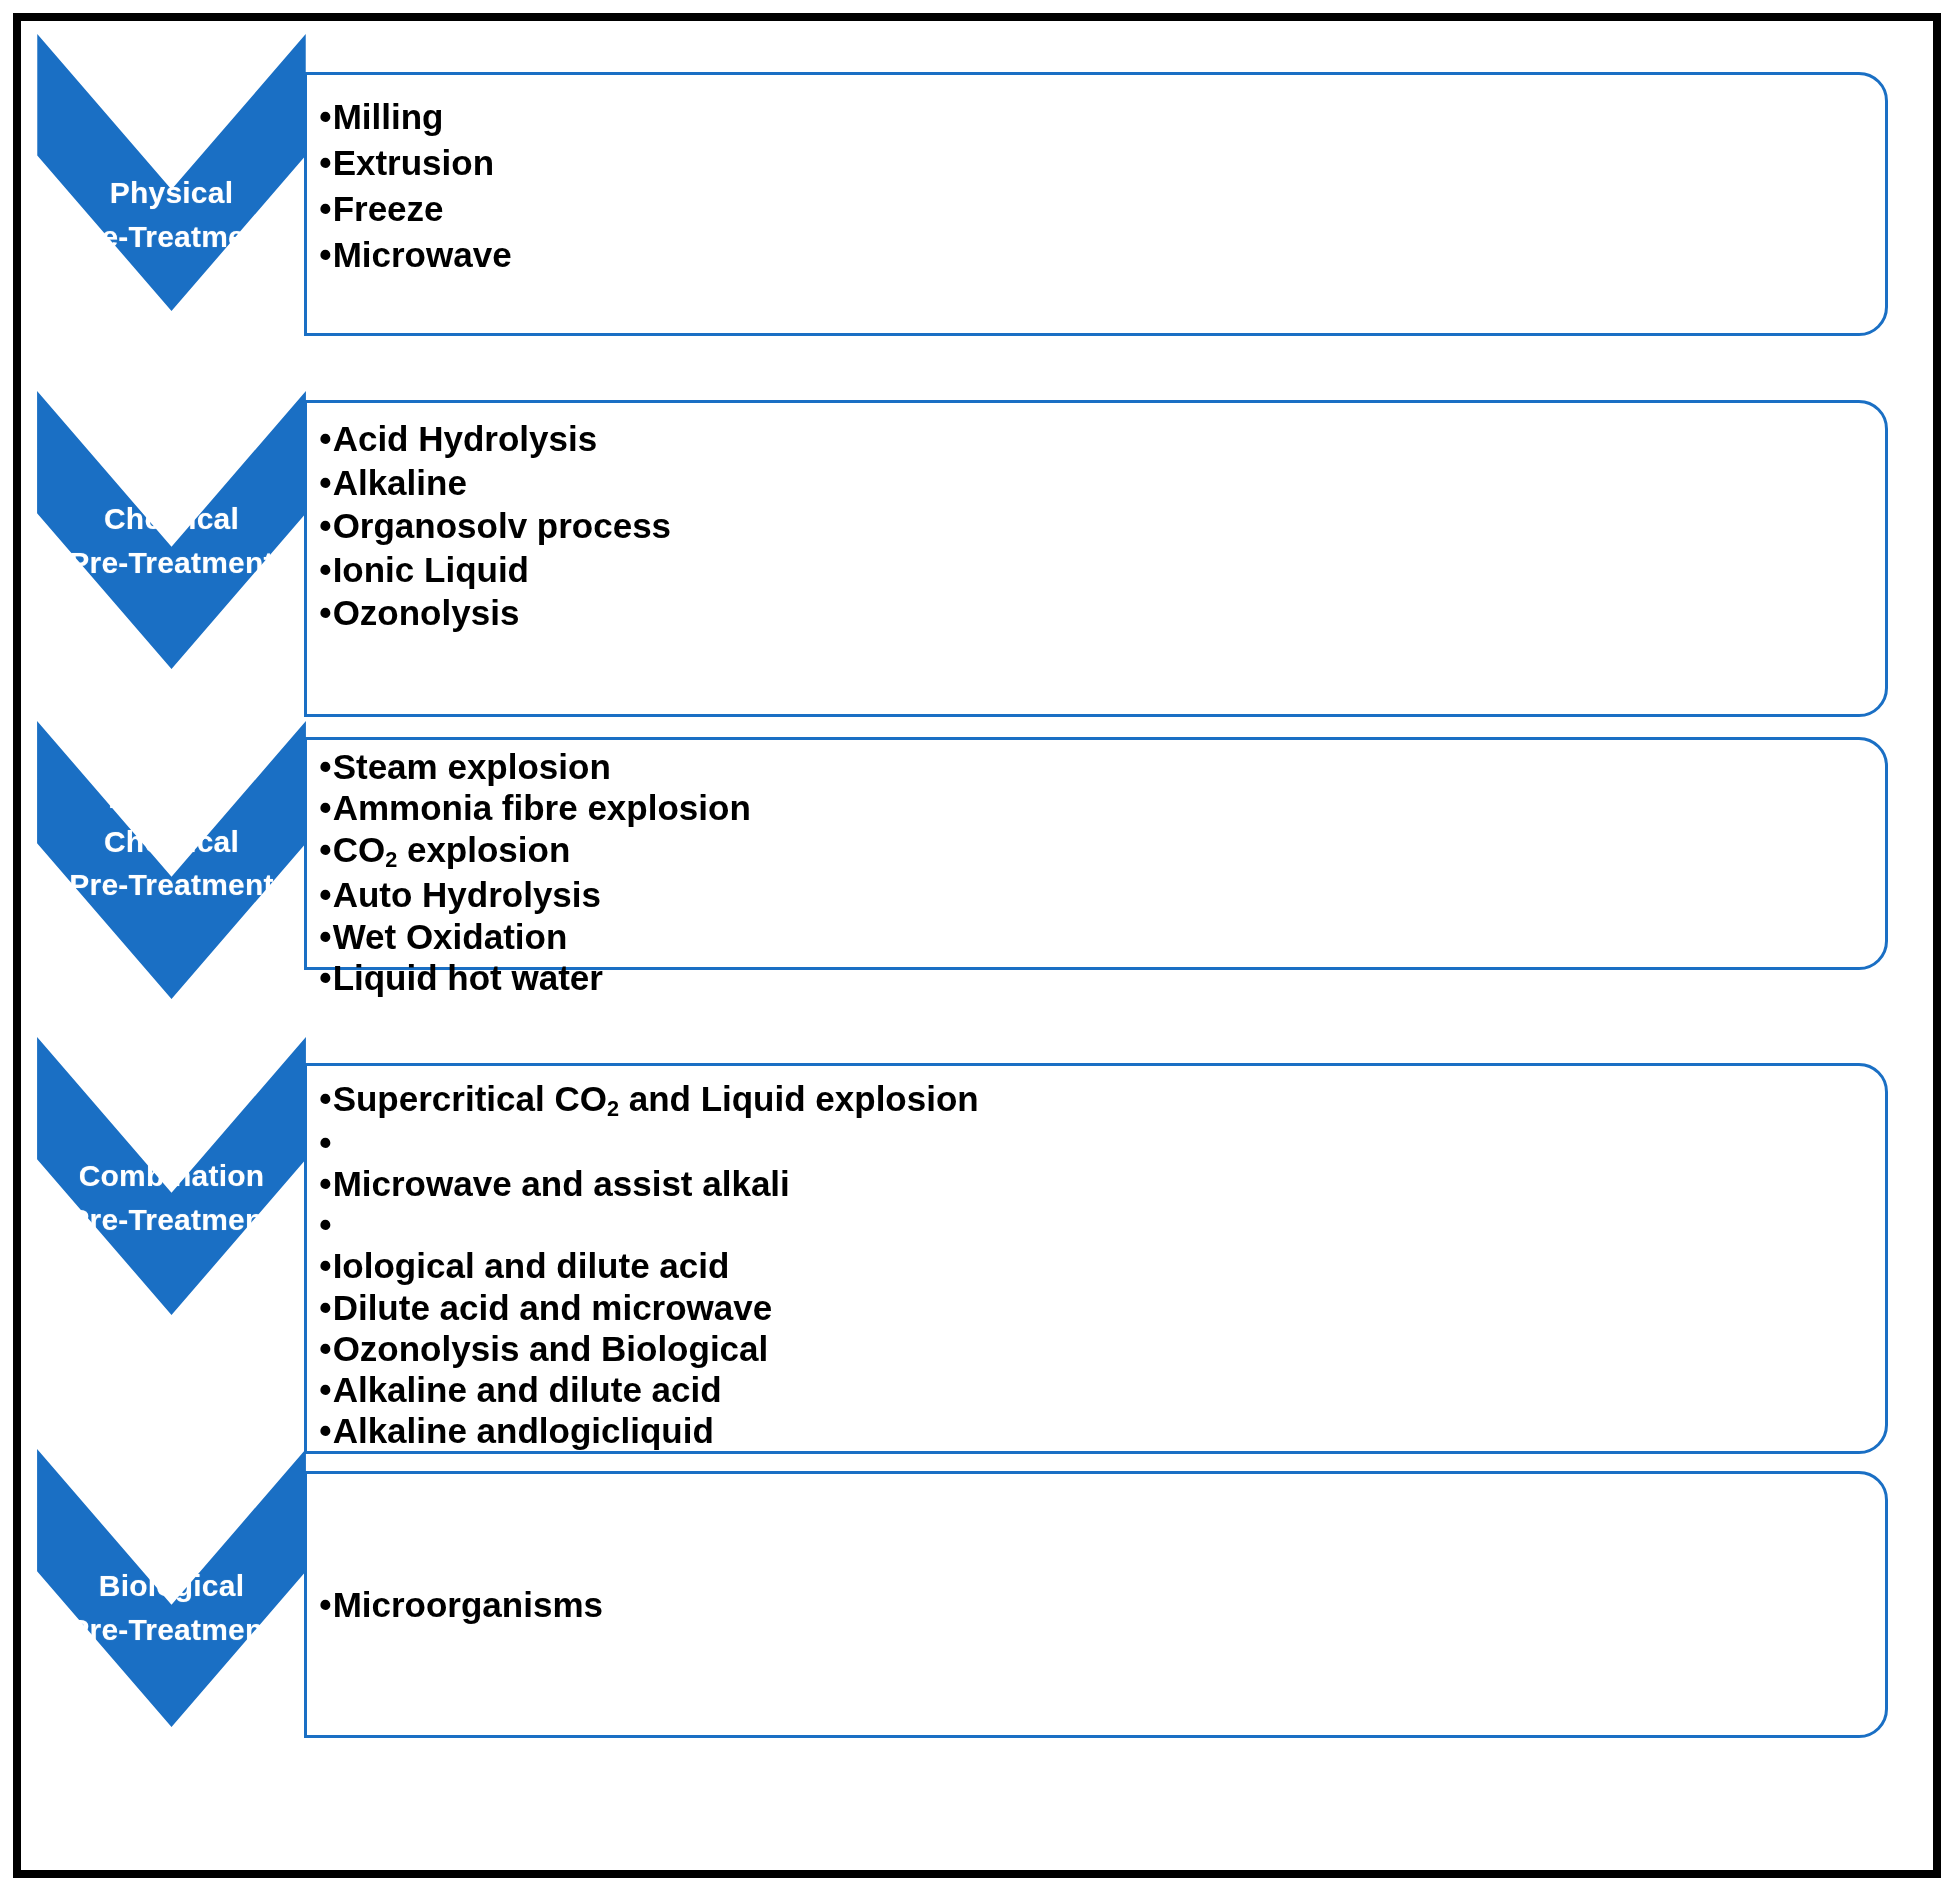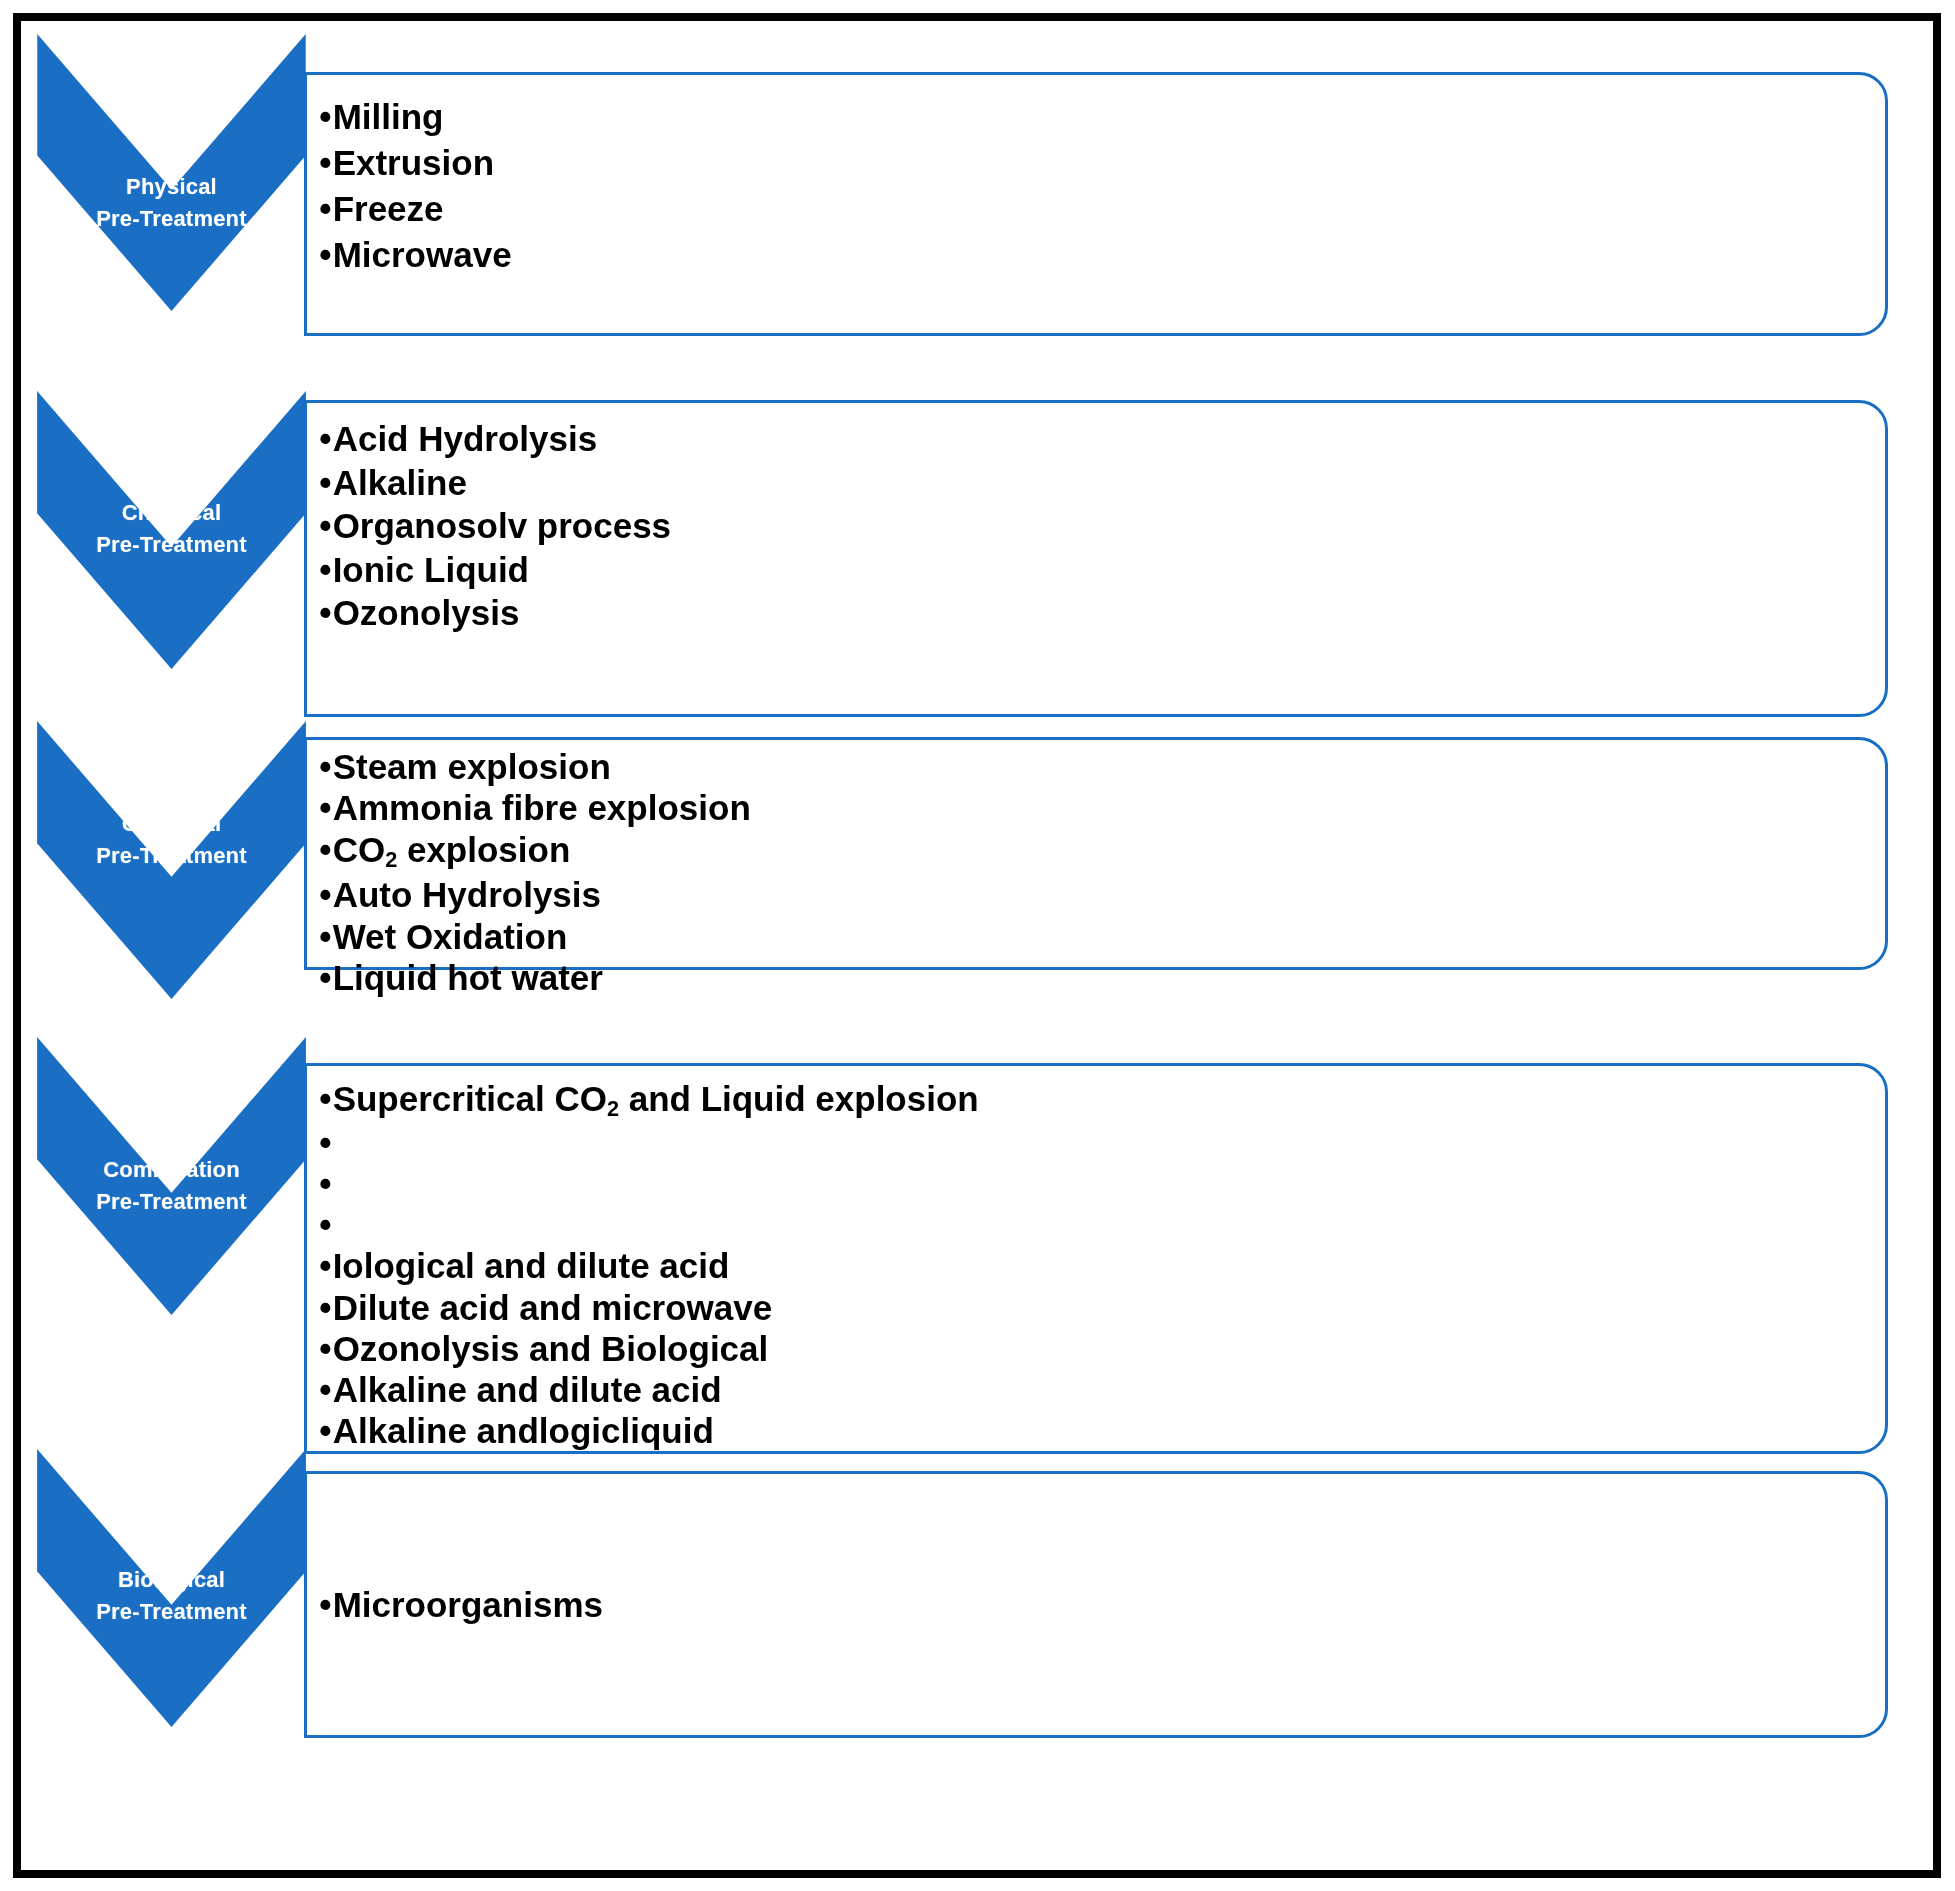--- a/index.html
+++ b/index.html
@@ -86,7 +86,7 @@
     text-align: center;
     color: #ffffff;
     font-weight: bold;
-    font-size: 22px;
+    font-size: 30px;
     line-height: 1.45;
     letter-spacing: 0.2px;
     pointer-events: none;

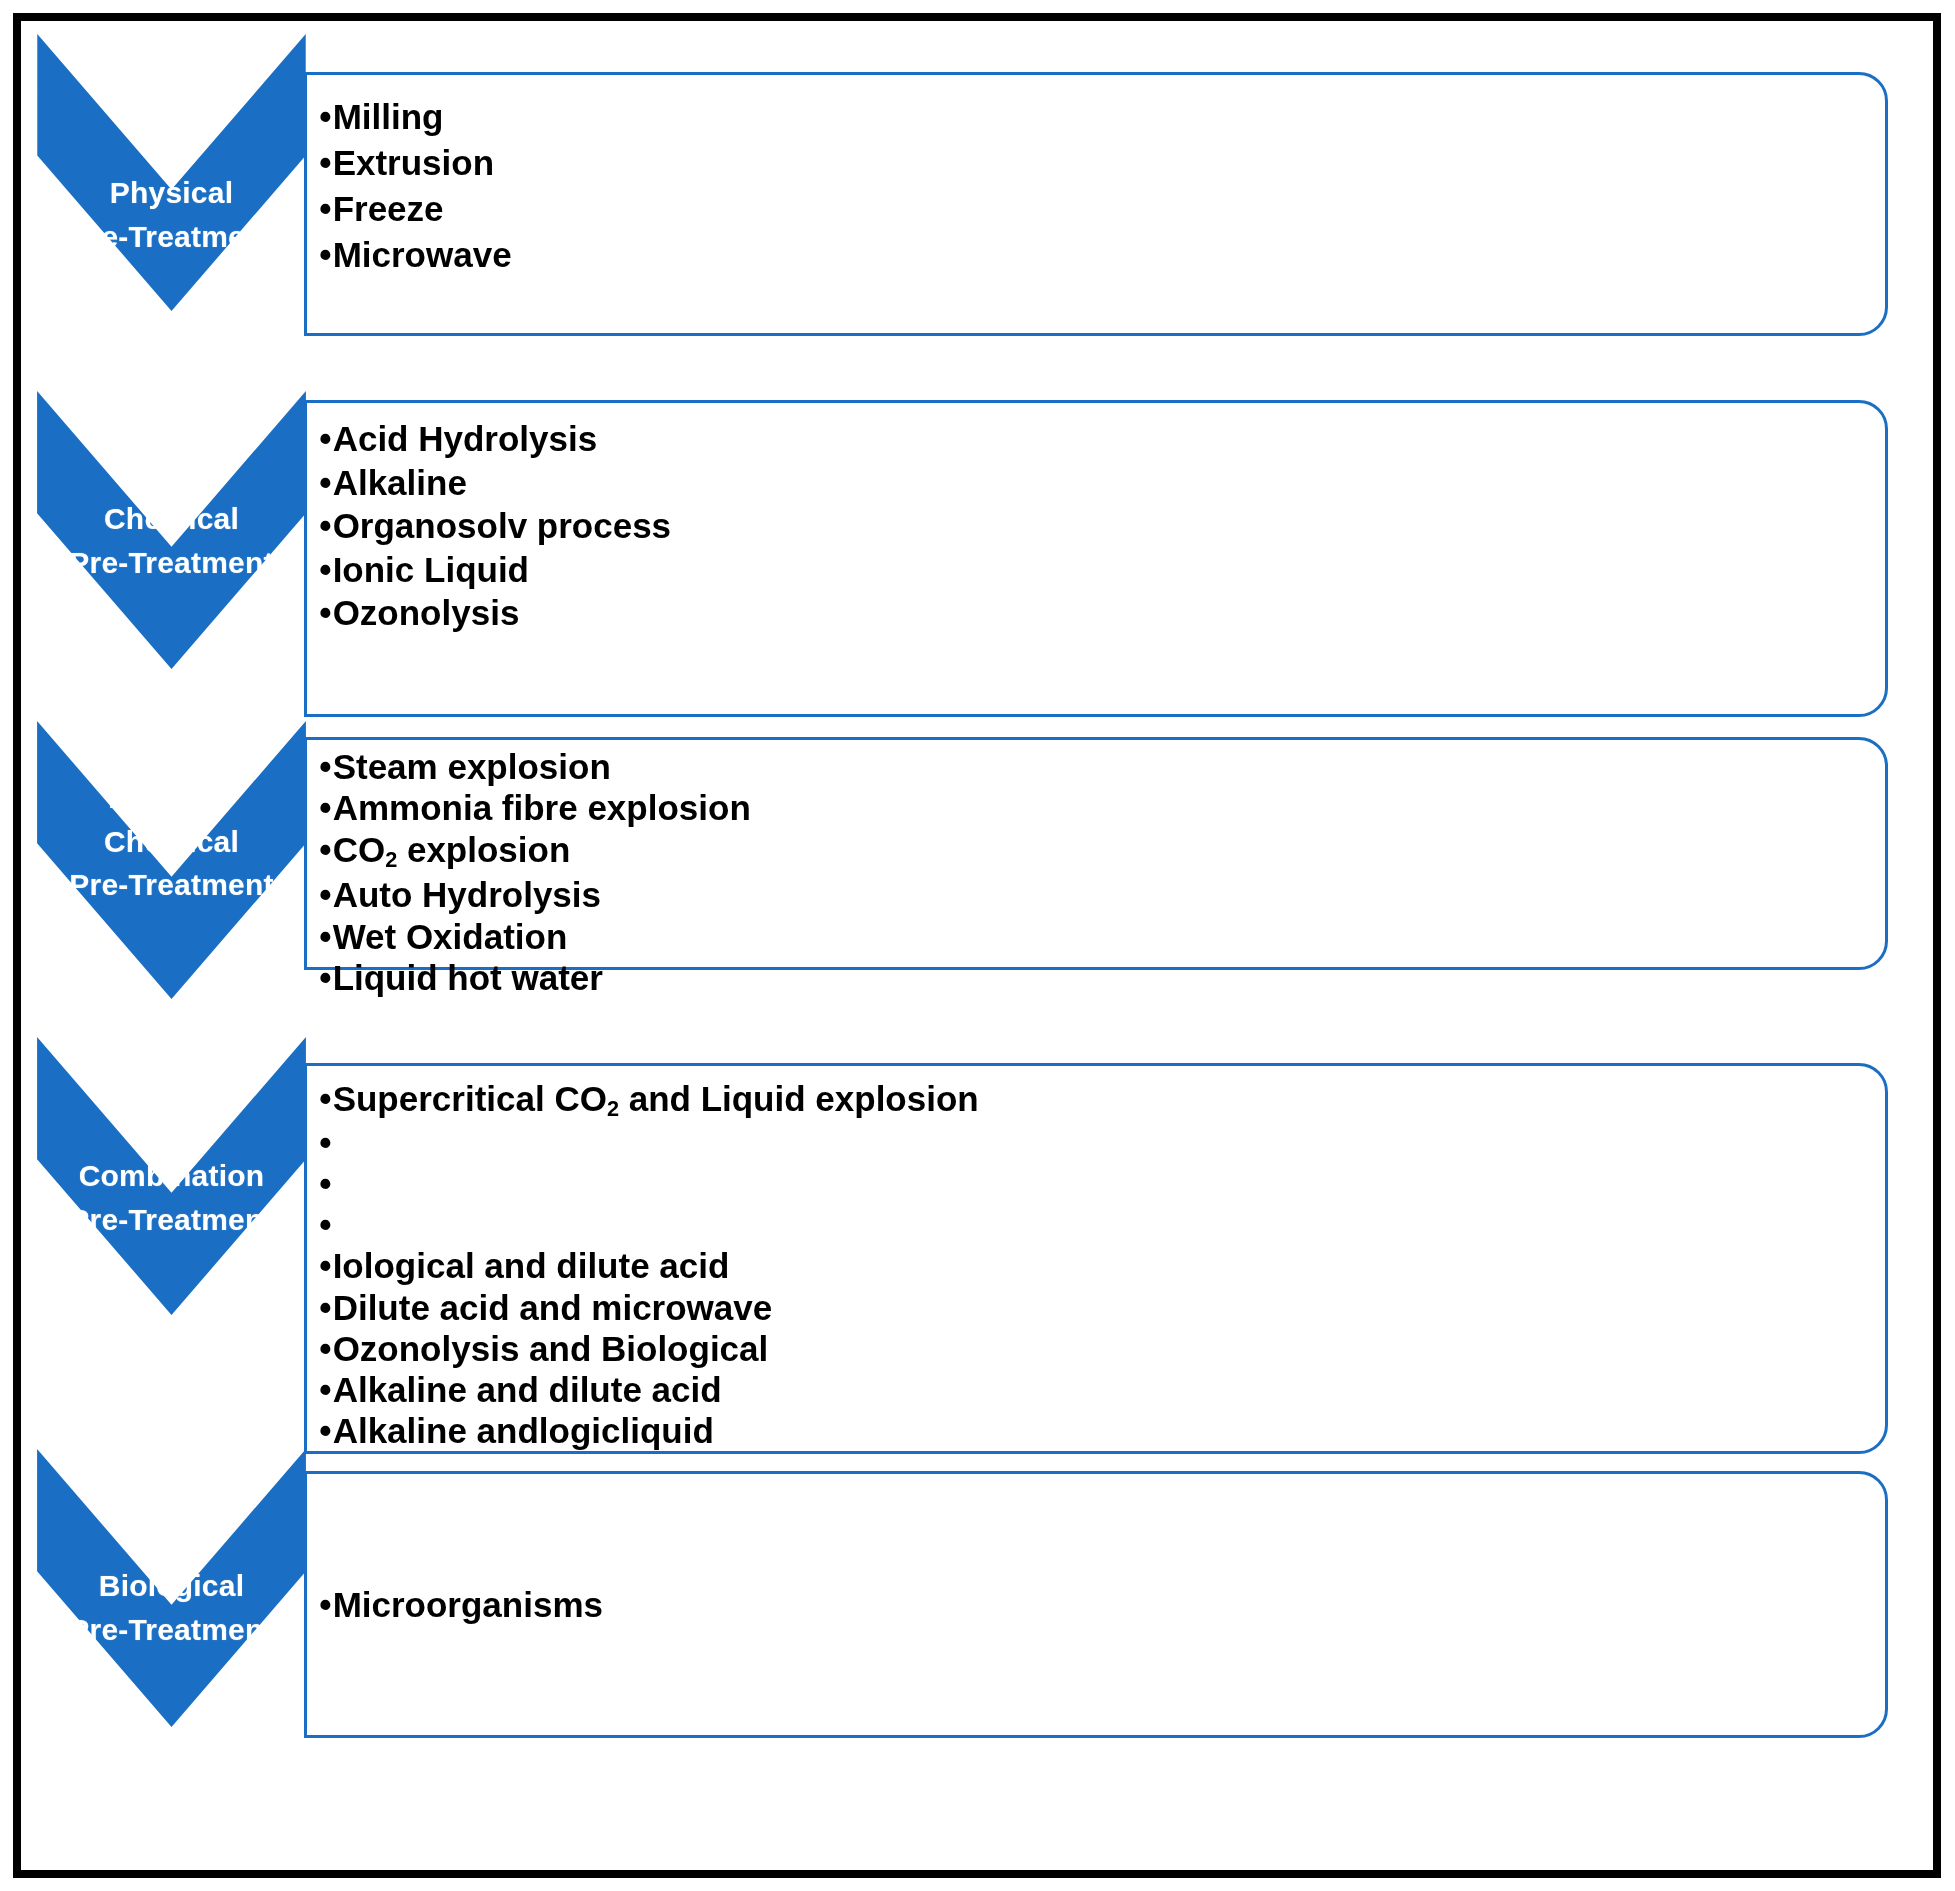--- a/index.html
+++ b/index.html
@@ -220,6 +220,7 @@
           </div>
           <div class="bullet-row" style="margin-top: 6.1px;">
             <span class="bullet-dot">•</span>
+            <span class="bullet-text">Microwave and assist alkali</span>
           </div>
           <div class="bullet-row" style="margin-top: 6.1px;">
             <span class="bullet-dot">•</span>

